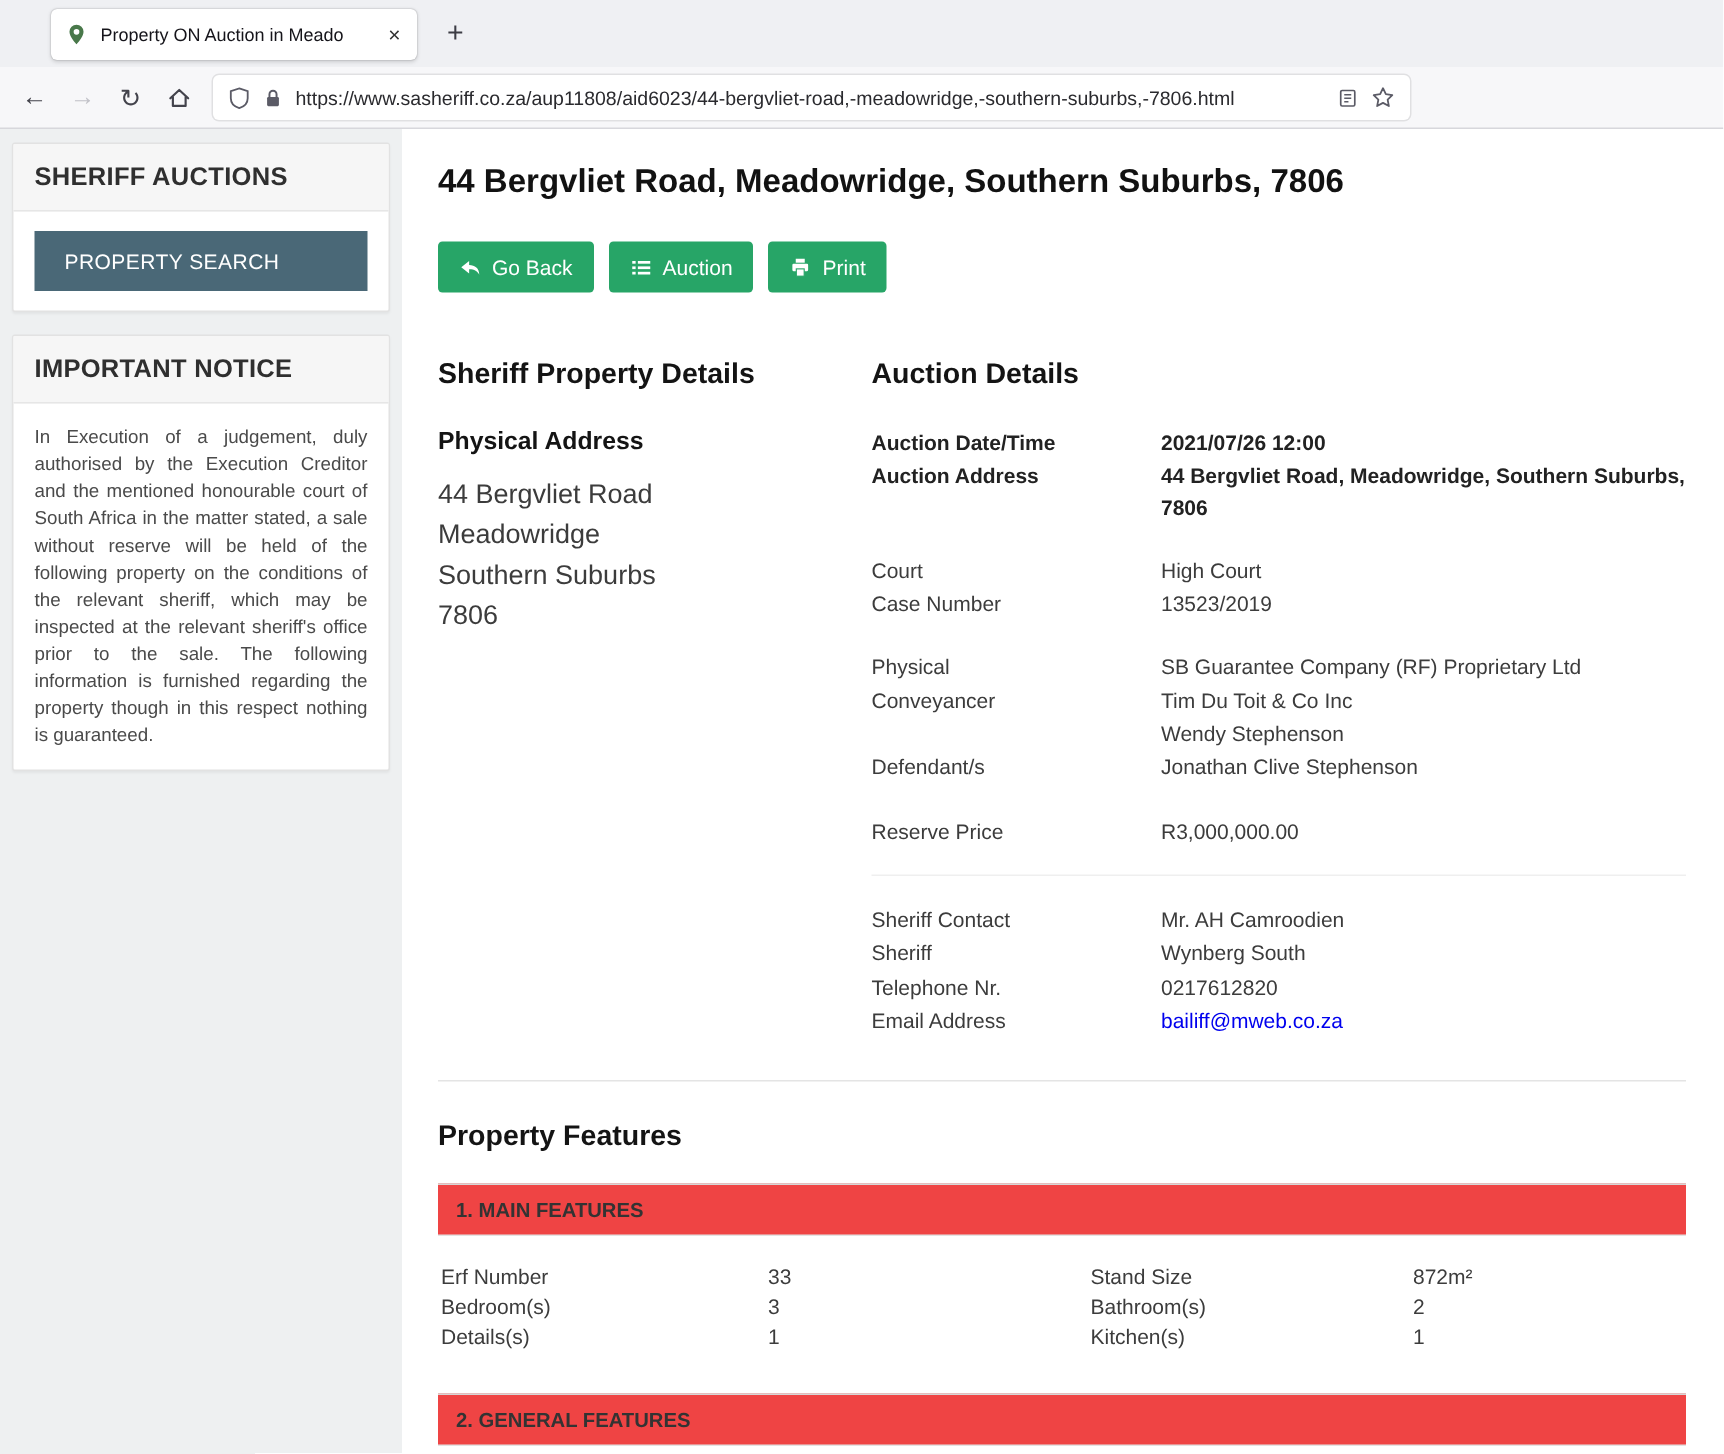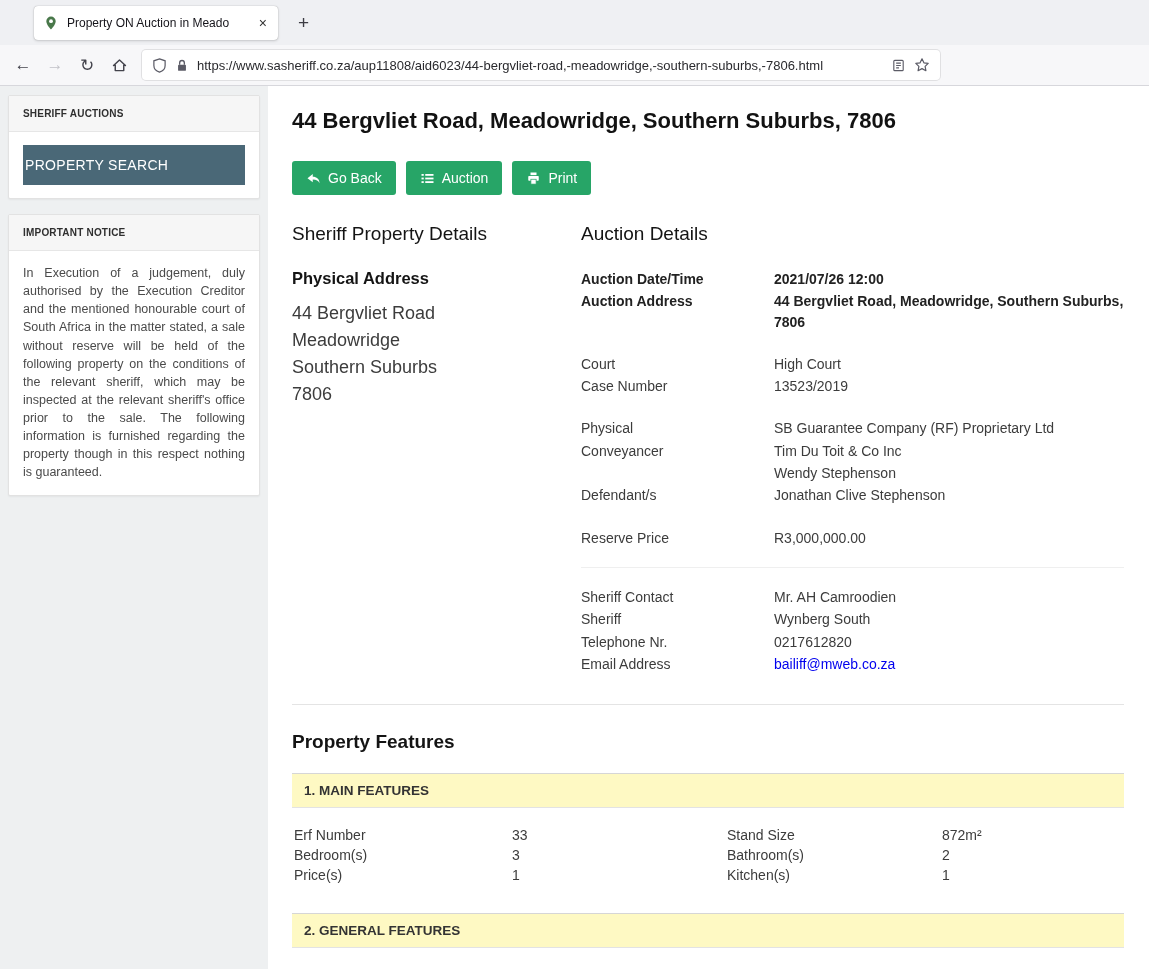--- a/index.html
+++ b/index.html
@@ -27,7 +27,7 @@
   .content{flex:1;display:flex;overflow:hidden;background:#fff;}
   .sidebar{width:268px;flex:0 0 268px;background:#eef0f1;padding:9px 8px;box-sizing:border-box;}
   .panel{background:#fff;border:1px solid #e2e2e2;border-radius:2px;margin-bottom:15px;box-shadow:0 1px 2px rgba(0,0,0,.05);}
-  .panel-head{padding:12px 14px;font-size:10px;font-weight:700;color:#2f2f2f;background:#f6f6f6;
+  .panel-head{padding:12px 14px;font-size:17px;font-weight:700;color:#2f2f2f;background:#f6f6f6;
               border-bottom:1px solid #e6e6e6;letter-spacing:.2px;}
   .panel-body{padding:13px 14px;}
   .search-btn{display:block;width:100%;background:#4a6877;color:#fff;border:none;padding:12px 2px;font-size:14px;

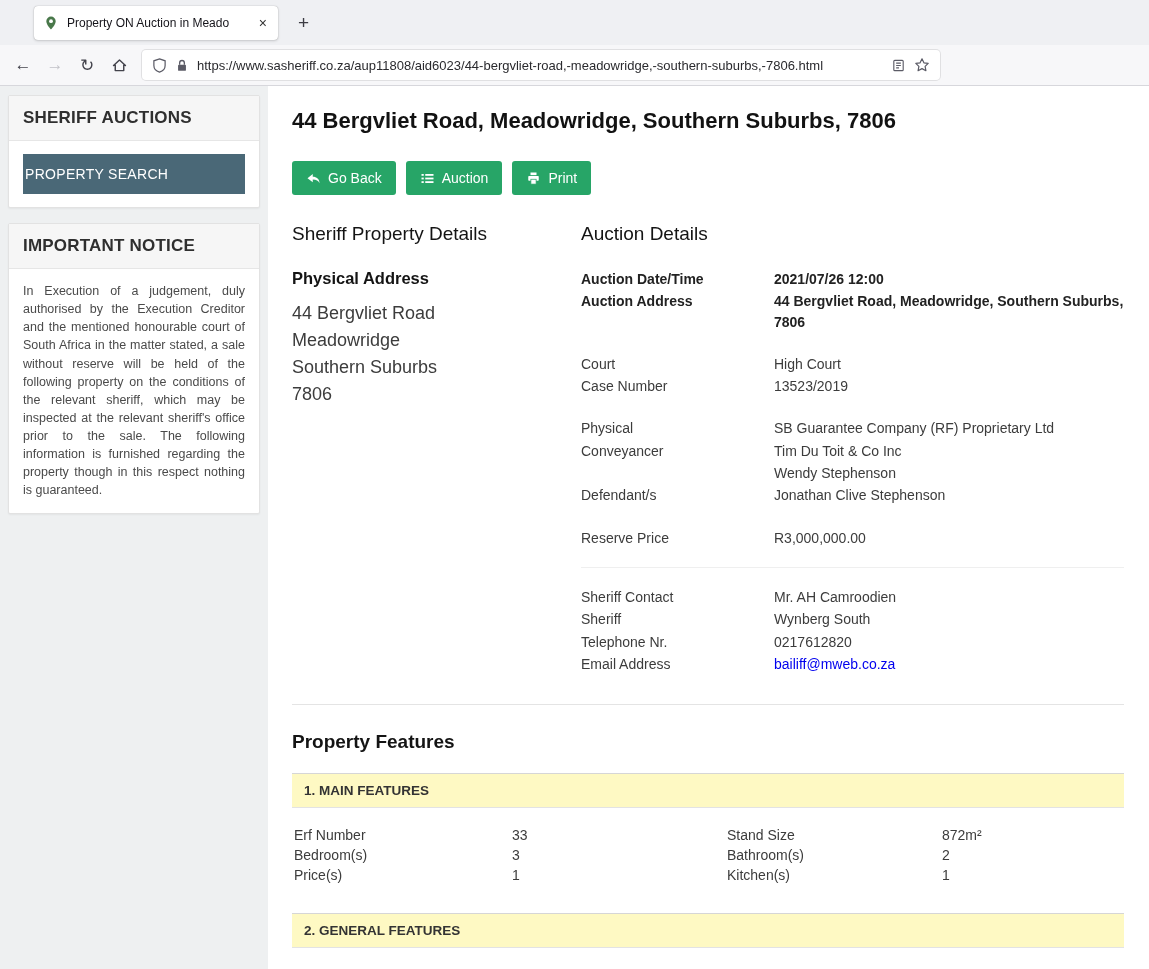--- a/index.html
+++ b/index.html
@@ -30,7 +30,7 @@
   .panel-head{padding:12px 14px;font-size:17px;font-weight:700;color:#2f2f2f;background:#f6f6f6;
               border-bottom:1px solid #e6e6e6;letter-spacing:.2px;}
   .panel-body{padding:13px 14px;}
-  .search-btn{display:block;width:100%;background:#4a6877;color:#fff;border:none;padding:12px 2px;font-size:14px;
+  .search-btn{display:block;width:100%;background:#4a6877;color:#fff;border:none;padding:12px 20px;font-size:14px;
               text-align:left;letter-spacing:.3px;cursor:pointer;font-family:inherit;}
   .notice-text{font-size:12.5px;color:#4a4a4a;text-align:justify;line-height:1.45;}
 

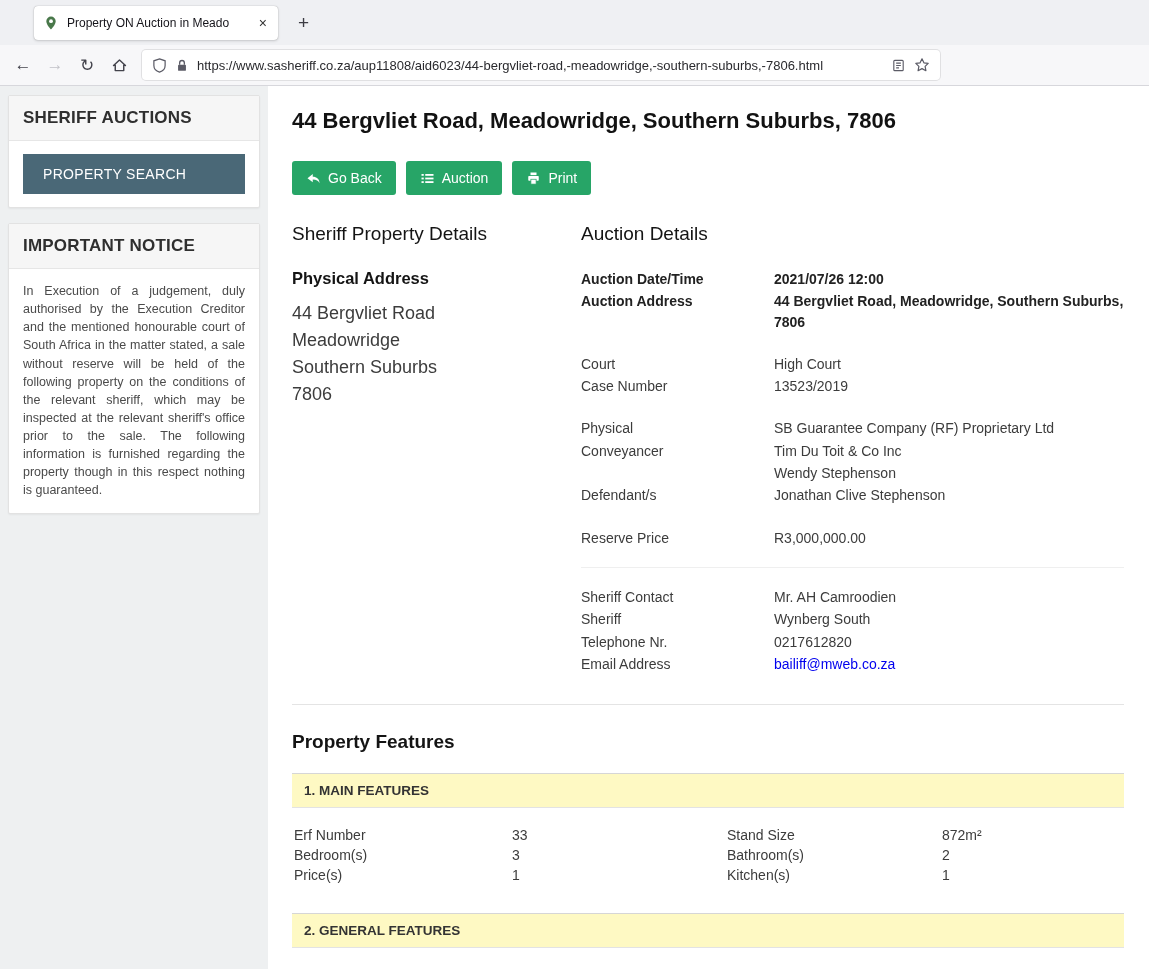--- a/index.html
+++ b/index.html
@@ -42,7 +42,7 @@
        padding:9px 14px;border-radius:3px;border:none;cursor:pointer;font-family:inherit;}
 
   .details{display:grid;grid-template-columns:289px 1fr;}
-  .h2{font-size:19px;font-weight:400;color:#141414;margin:0 0 24px;}
+  .h2{font-size:19px;font-weight:700;color:#141414;margin:16px 0 24px;}
   .h3{font-size:16.5px;font-weight:700;color:#141414;margin:0 0 12px;}
   .addr-line{font-size:18px;color:#3c3c3c;line-height:1.5;}
 

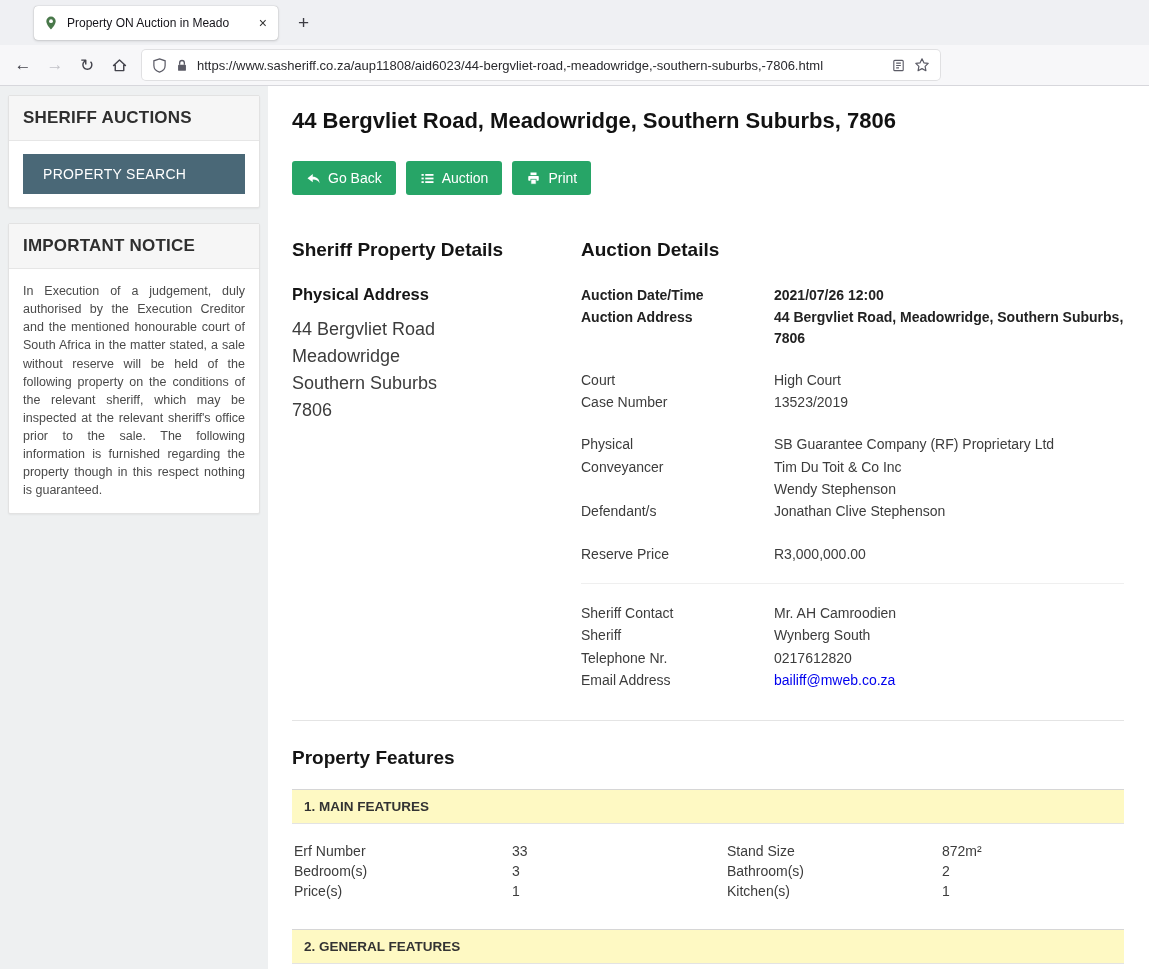--- a/index.html
+++ b/index.html
@@ -55,7 +55,7 @@
 
   .big-sep{border-top:1px solid #e4e4e4;margin:28px 0 0;}
   .features-title{font-size:19px;font-weight:700;color:#141414;margin:26px 0 6px;}
-  .feature-head{margin-top:20px;background:#fef9c3;border-top:1px solid #d6d6d6;border-bottom:1px solid #e3e3e3;
+  .feature-head{margin-top:20px;background:#ef4444;border-top:1px solid #d6d6d6;border-bottom:1px solid #e3e3e3;
                 padding:9px 12px;font-weight:700;font-size:13.5px;color:#333;}
   .feature-grid{display:grid;grid-template-columns:218px 215px 215px 1fr;padding:17px 2px 8px;
                 font-size:14px;color:#3c3c3c;line-height:20px;}

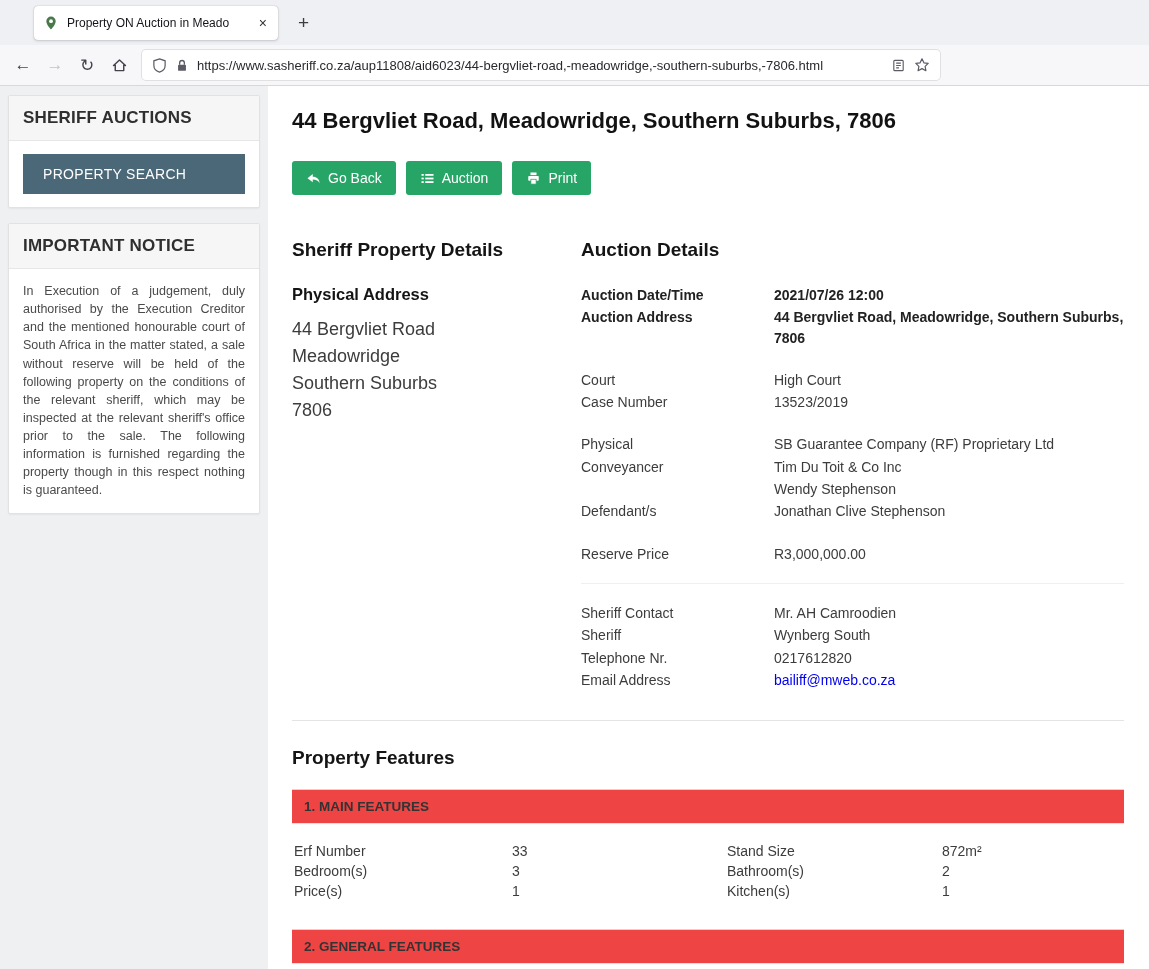--- a/index.html
+++ b/index.html
@@ -263,7 +263,7 @@
         <div>3</div>
         <div>Bathroom(s)</div>
         <div>2</div>
-        <div>Price(s)</div>
+        <div>Details(s)</div>
         <div>1</div>
         <div>Kitchen(s)</div>
         <div>1</div>

